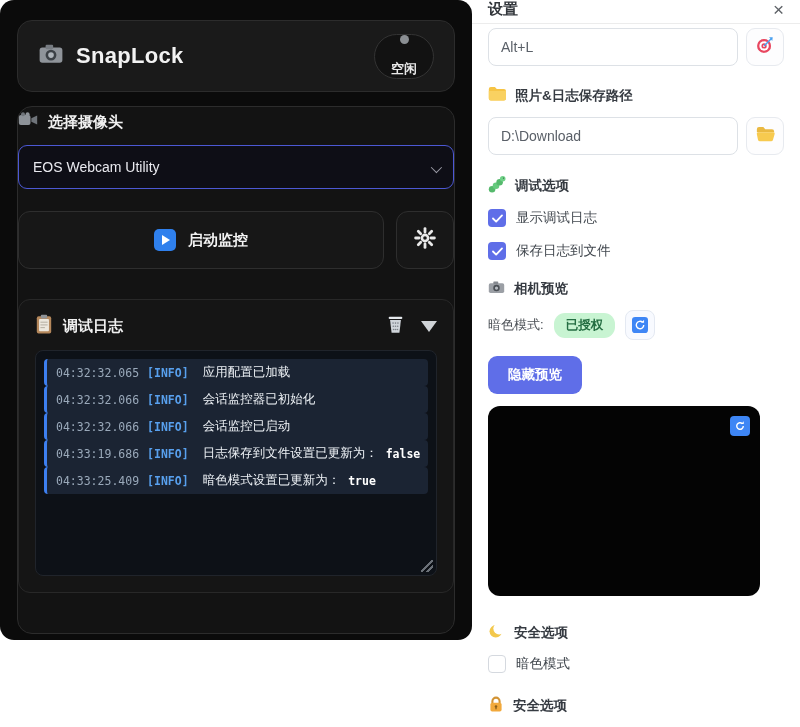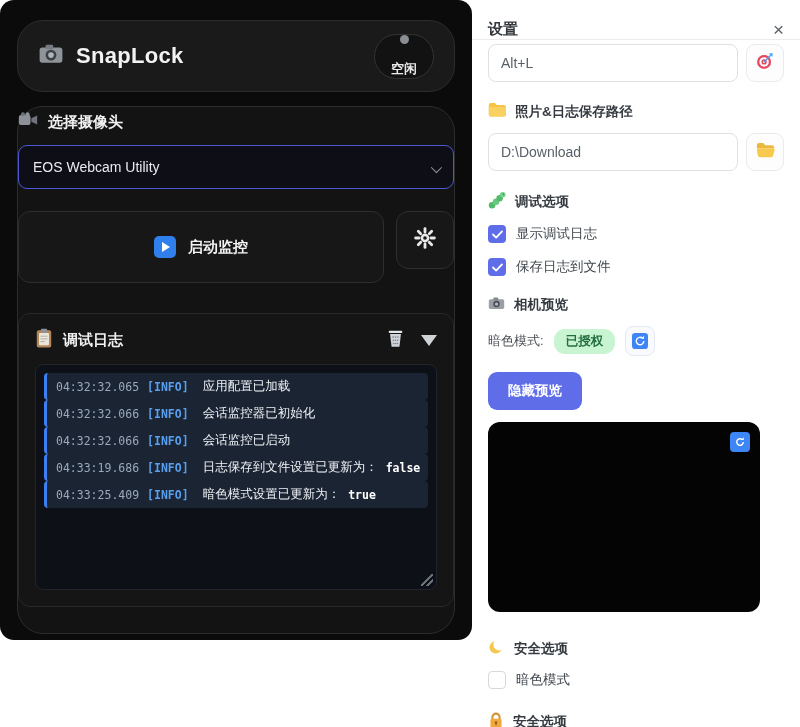--- a/index.html
+++ b/index.html
@@ -49,7 +49,7 @@
 
   
   .settings { position:absolute; left:472px; top:0; width:328px; height:727px; background:#ffffff; }
-  .settings-header { display:flex; align-items:flex-end; justify-content:space-between; height:40px; padding:0 16px; border-bottom:1px solid #ececec; }
+  .settings-header { display:flex; align-items:flex-start; justify-content:space-between; height:24px; padding:0 16px; border-bottom:1px solid #ececec; }
   .settings-title { font-size:15px; font-weight:bold; color:#33373c; }
   .close-x { font-size:19px; color:#5f6368; cursor:pointer; line-height:1; }
   .settings-body { padding:2px 16px 12px 16px; }

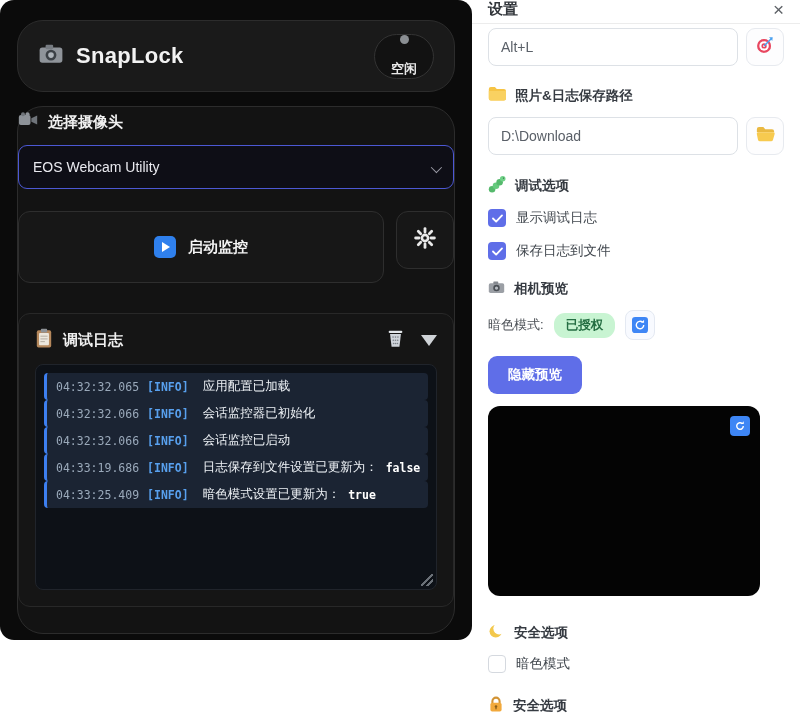--- a/index.html
+++ b/index.html
@@ -8,7 +8,7 @@
 
   
   .app { position:absolute; left:0; top:0; width:472px; height:640px; background:#0b0b0b; border-radius:14px; padding:20px 17px; }
-  .card { background:#181818; border:1px solid #2c2c2c; border-radius:26px; }
+  .card { background:#181818; border:1px solid #2c2c2c; border-radius:15px; }
 
   .app-header { display:flex; align-items:center; justify-content:space-between; height:72px; padding:0 20px; background:#1a1a1a; }
   .brand { display:flex; align-items:center; gap:12px; }

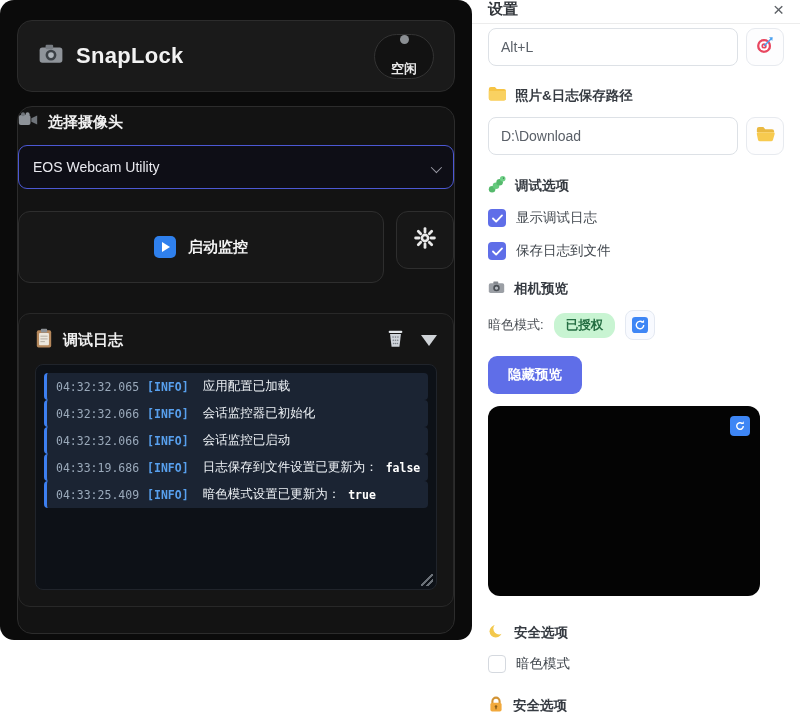--- a/index.html
+++ b/index.html
@@ -26,7 +26,7 @@
   .select-caret { position:absolute; right:14px; top:19px; width:8px; height:8px; border-right:1.6px solid #9b9ba6; border-bottom:1.6px solid #9b9ba6; transform:rotate(45deg) translateY(-2px); }
 
   .btn-row { display:flex; gap:12px; margin:22px 0 0 0; }
-  .start-btn { flex:1; display:flex; align-items:center; justify-content:center; gap:12px; height:72px; background:#171717; border:1px solid #2e2e2e; border-radius:12px; cursor:pointer; }
+  .start-btn { flex:1; display:flex; align-items:center; justify-content:center; gap:12px; height:58px; background:#171717; border:1px solid #2e2e2e; border-radius:12px; cursor:pointer; }
   .start-label { color:#f3f3f3; font-size:15px; font-weight:bold; }
   .play-chip { width:22px; height:22px; background:#2f80ed; border-radius:5px; display:flex; align-items:center; justify-content:center; }
   .play-tri { width:0; height:0; border-left:8px solid #fff; border-top:5px solid transparent; border-bottom:5px solid transparent; margin-left:2px; }

